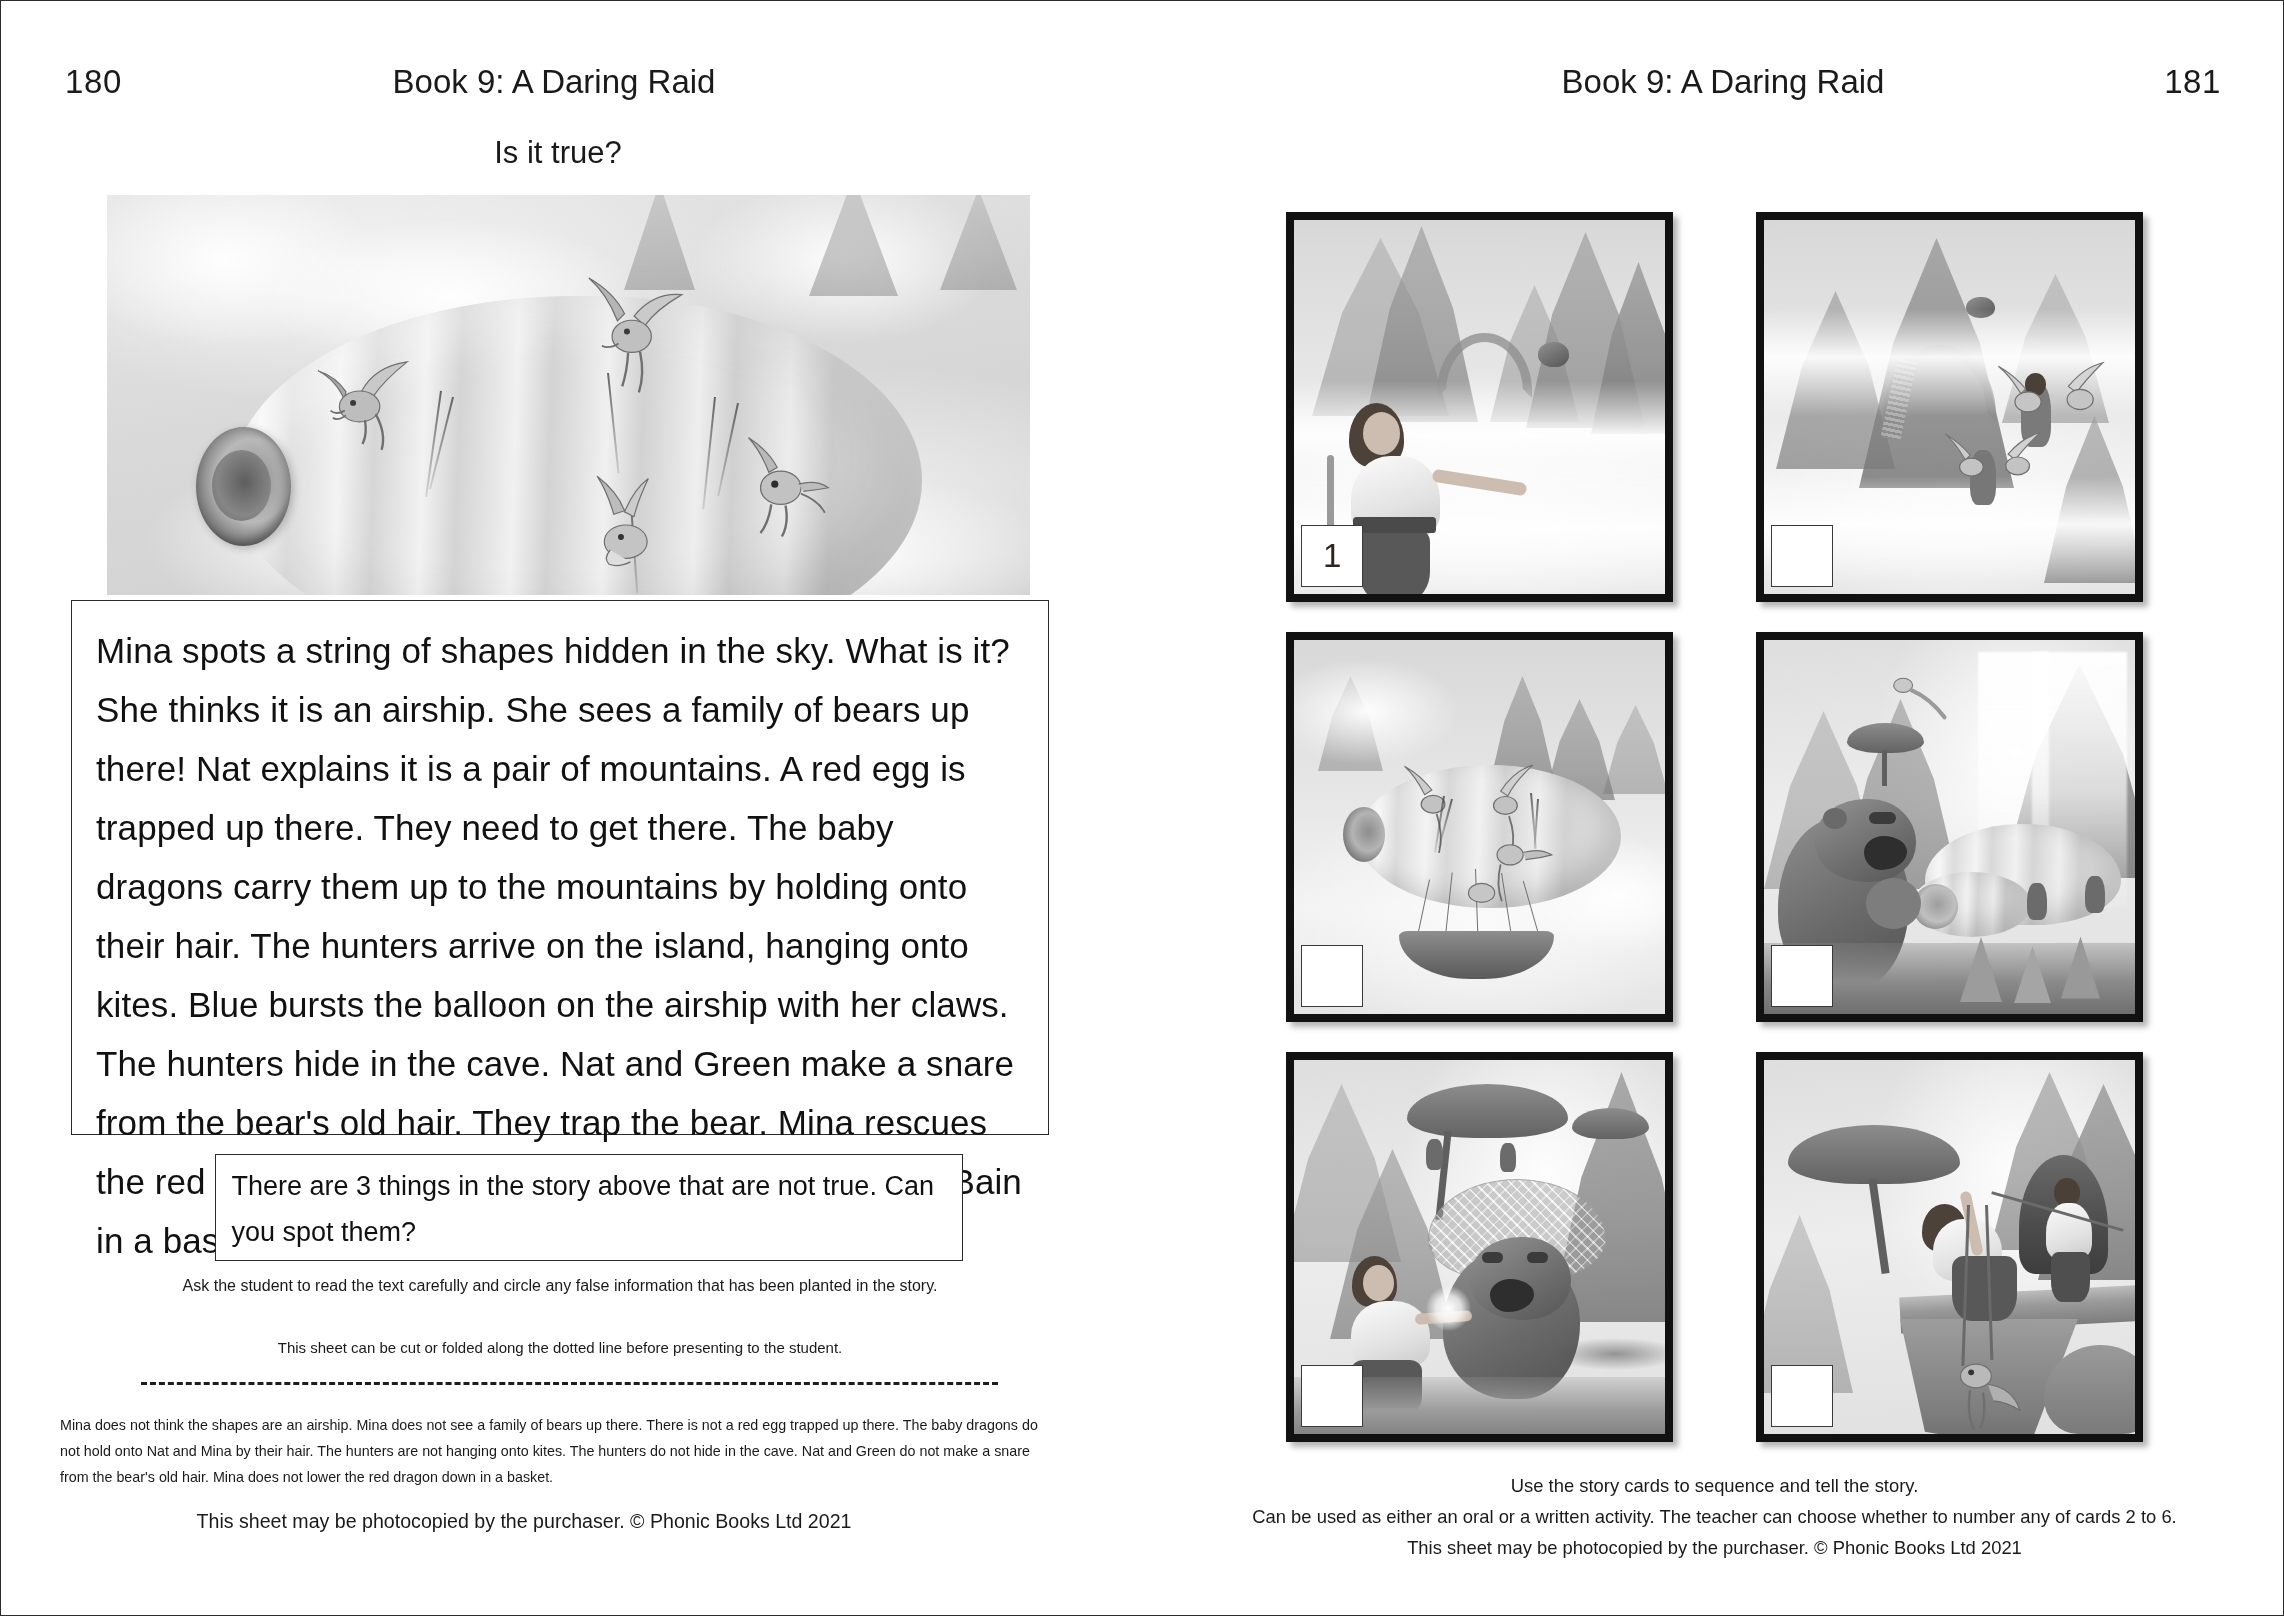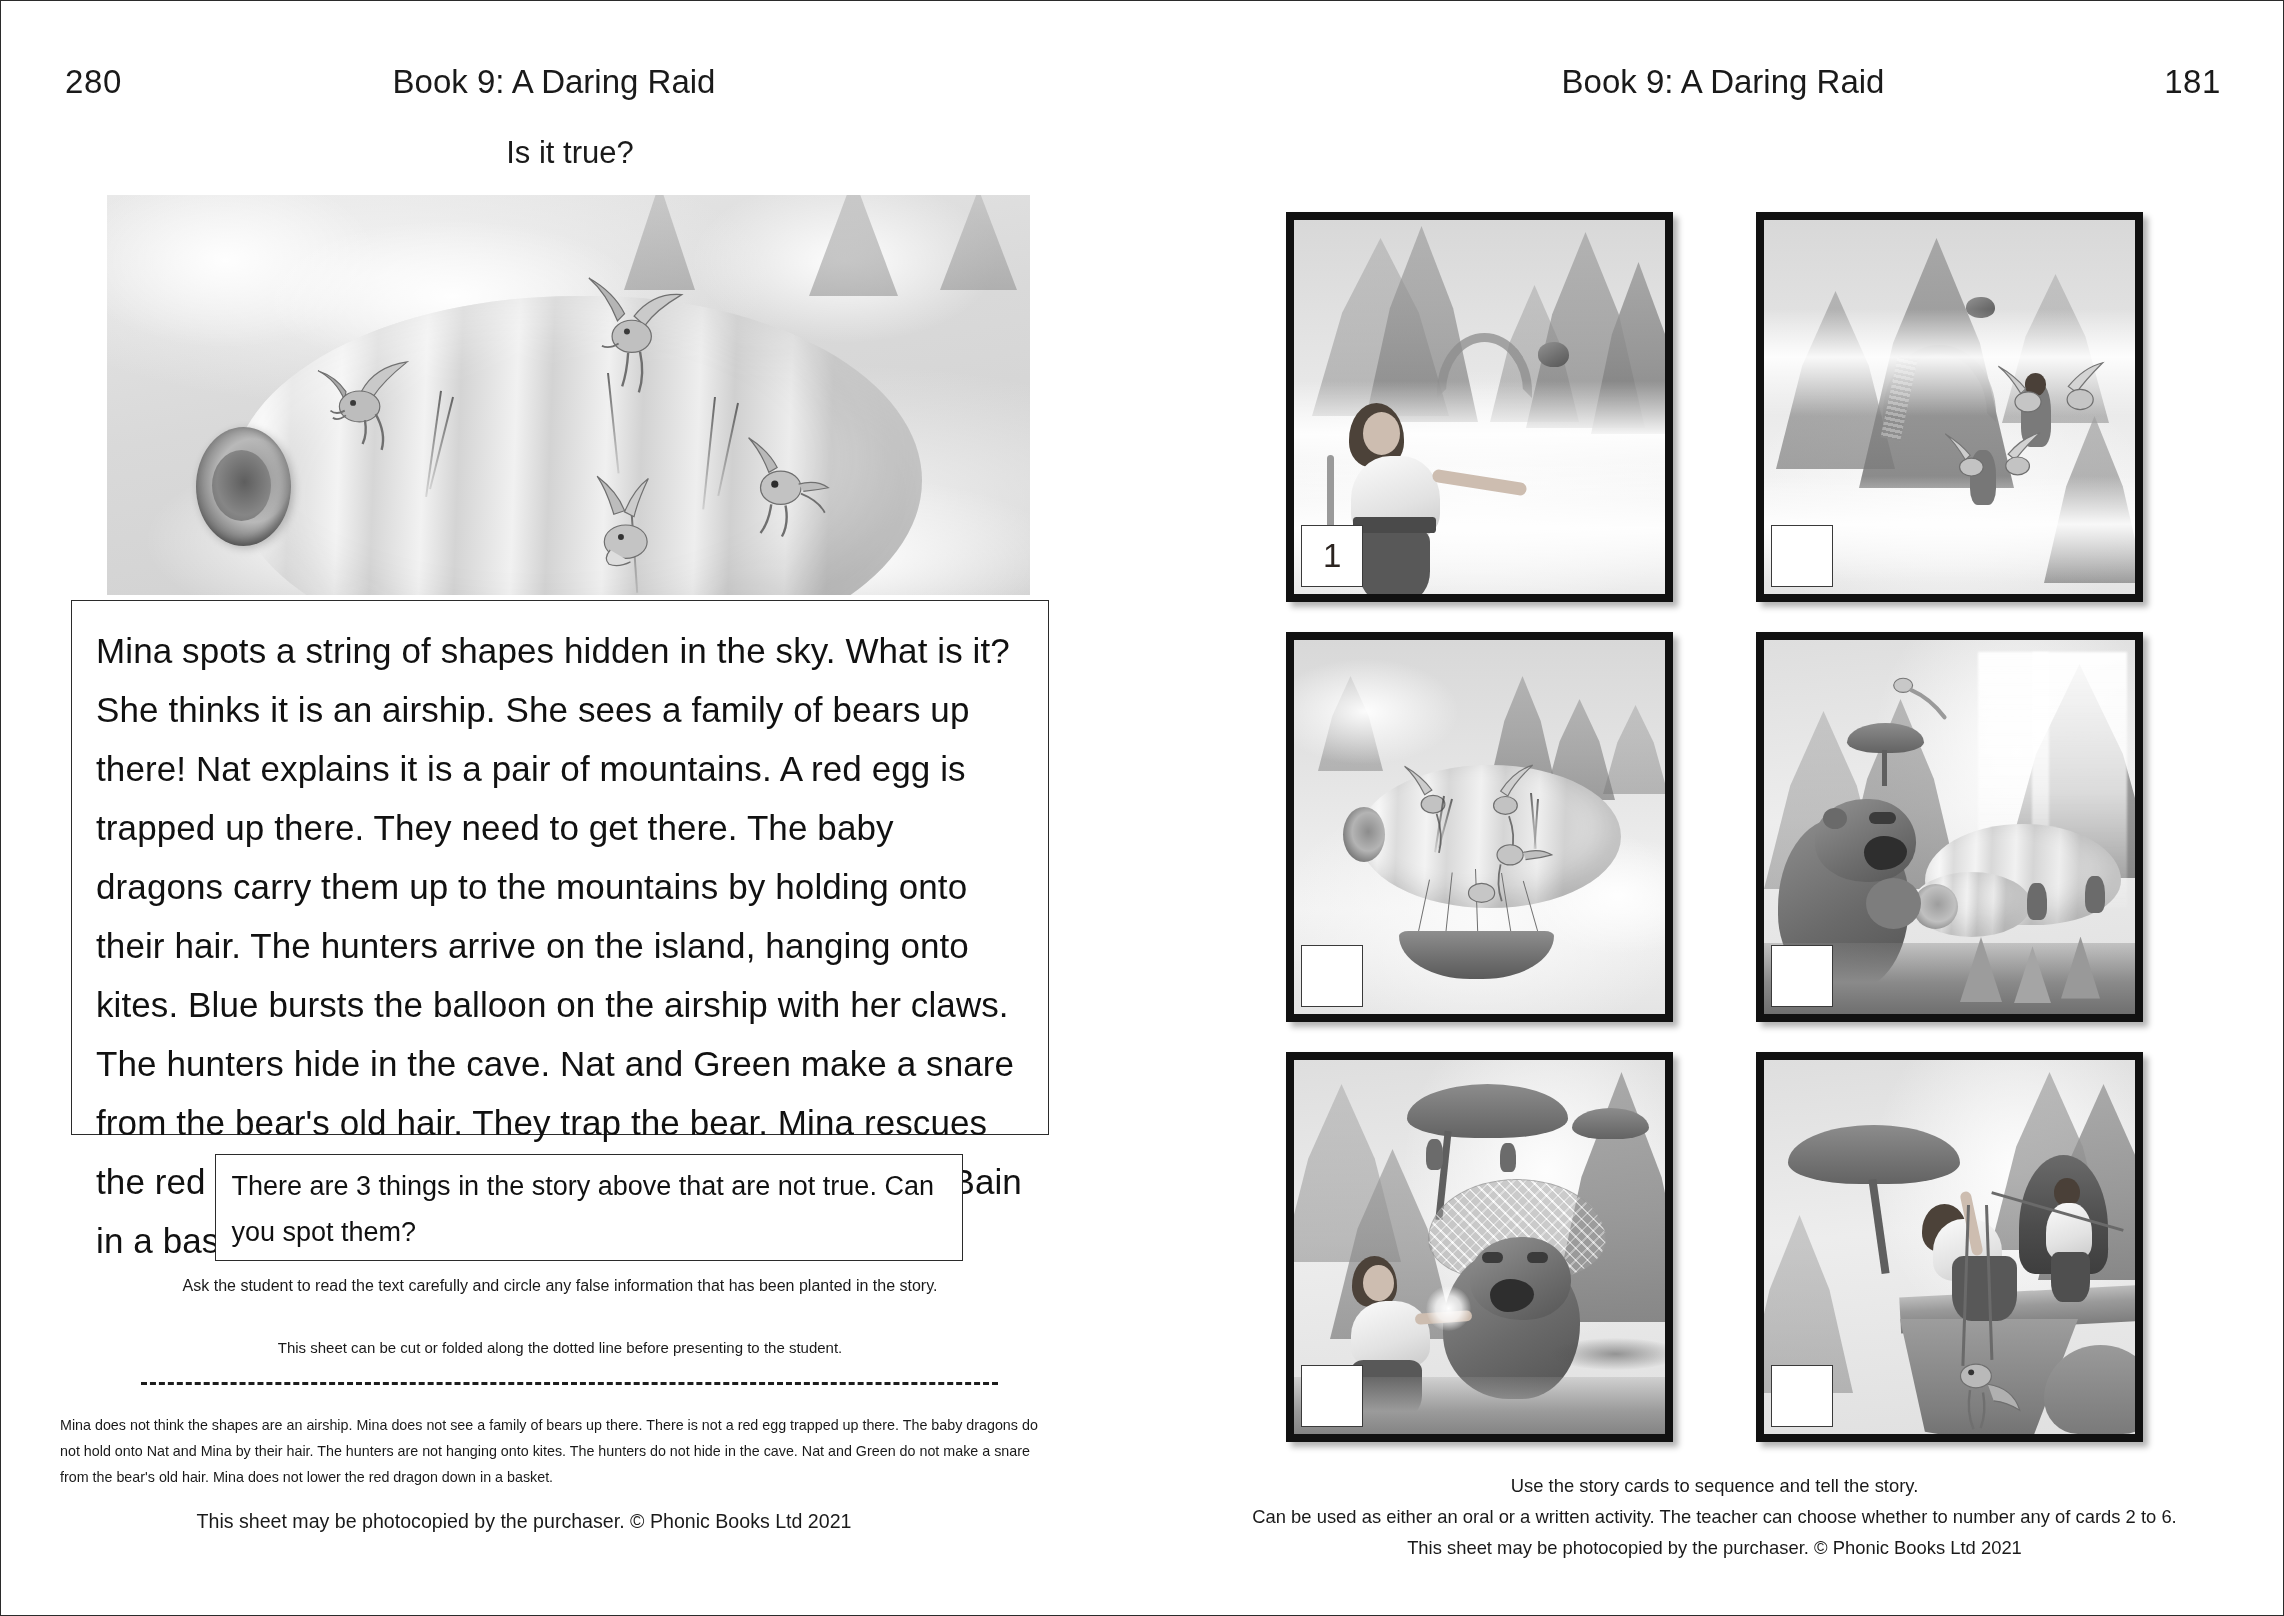--- a/index.html
+++ b/index.html
@@ -373,7 +373,7 @@
 
   <div id="left-page">
 
-    <div class="page-num" id="page-num-left">280</div>
+    <div class="page-num" id="page-num-left">180</div>
 
     <div class="book-title" id="book-title-left">Book 9: A Daring Raid</div>
 

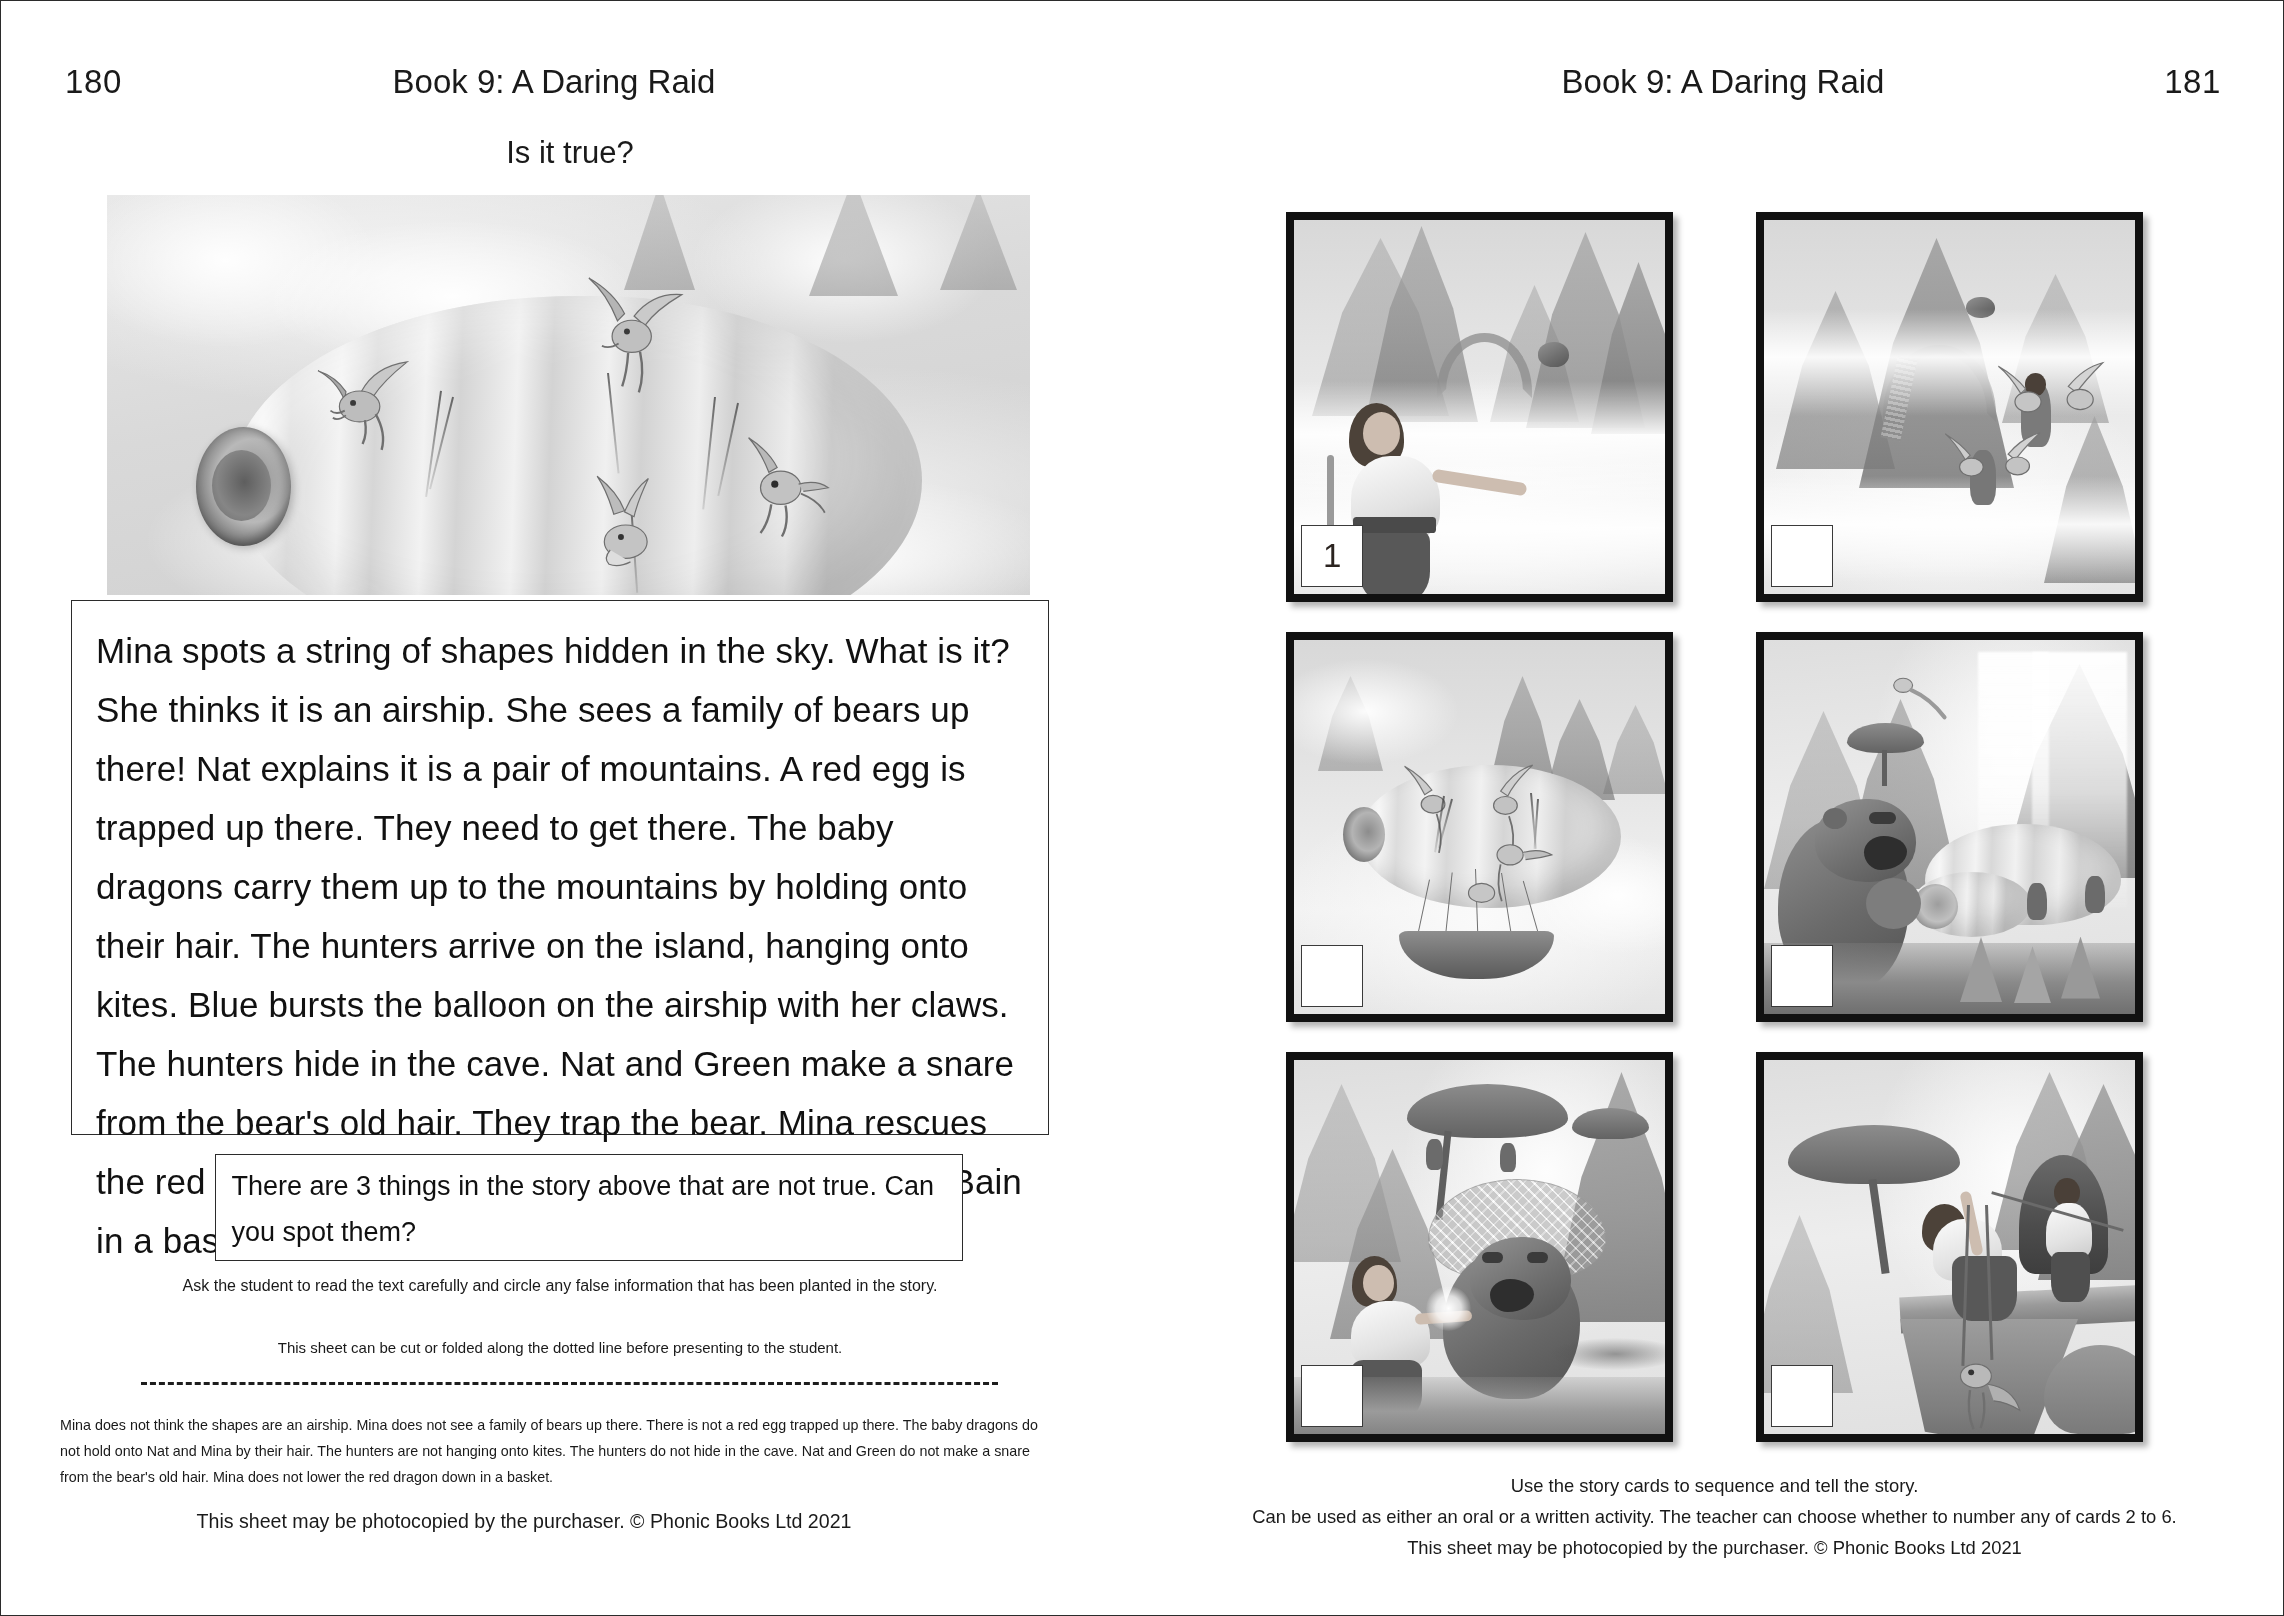--- a/index.html
+++ b/index.html
@@ -60,7 +60,7 @@
     font-size: 31px;
     color: #1a1a1a;
   }
-  #section-title-left  { top: 134px; left: 16px; padding-right: 36px; text-align: center; }
+  #section-title-left  { top: 134px; left: 4px; padding-right: 36px; text-align: center; }
   #section-title-right { top: 156px; left: 0; padding-left: 24px; }
 
   

